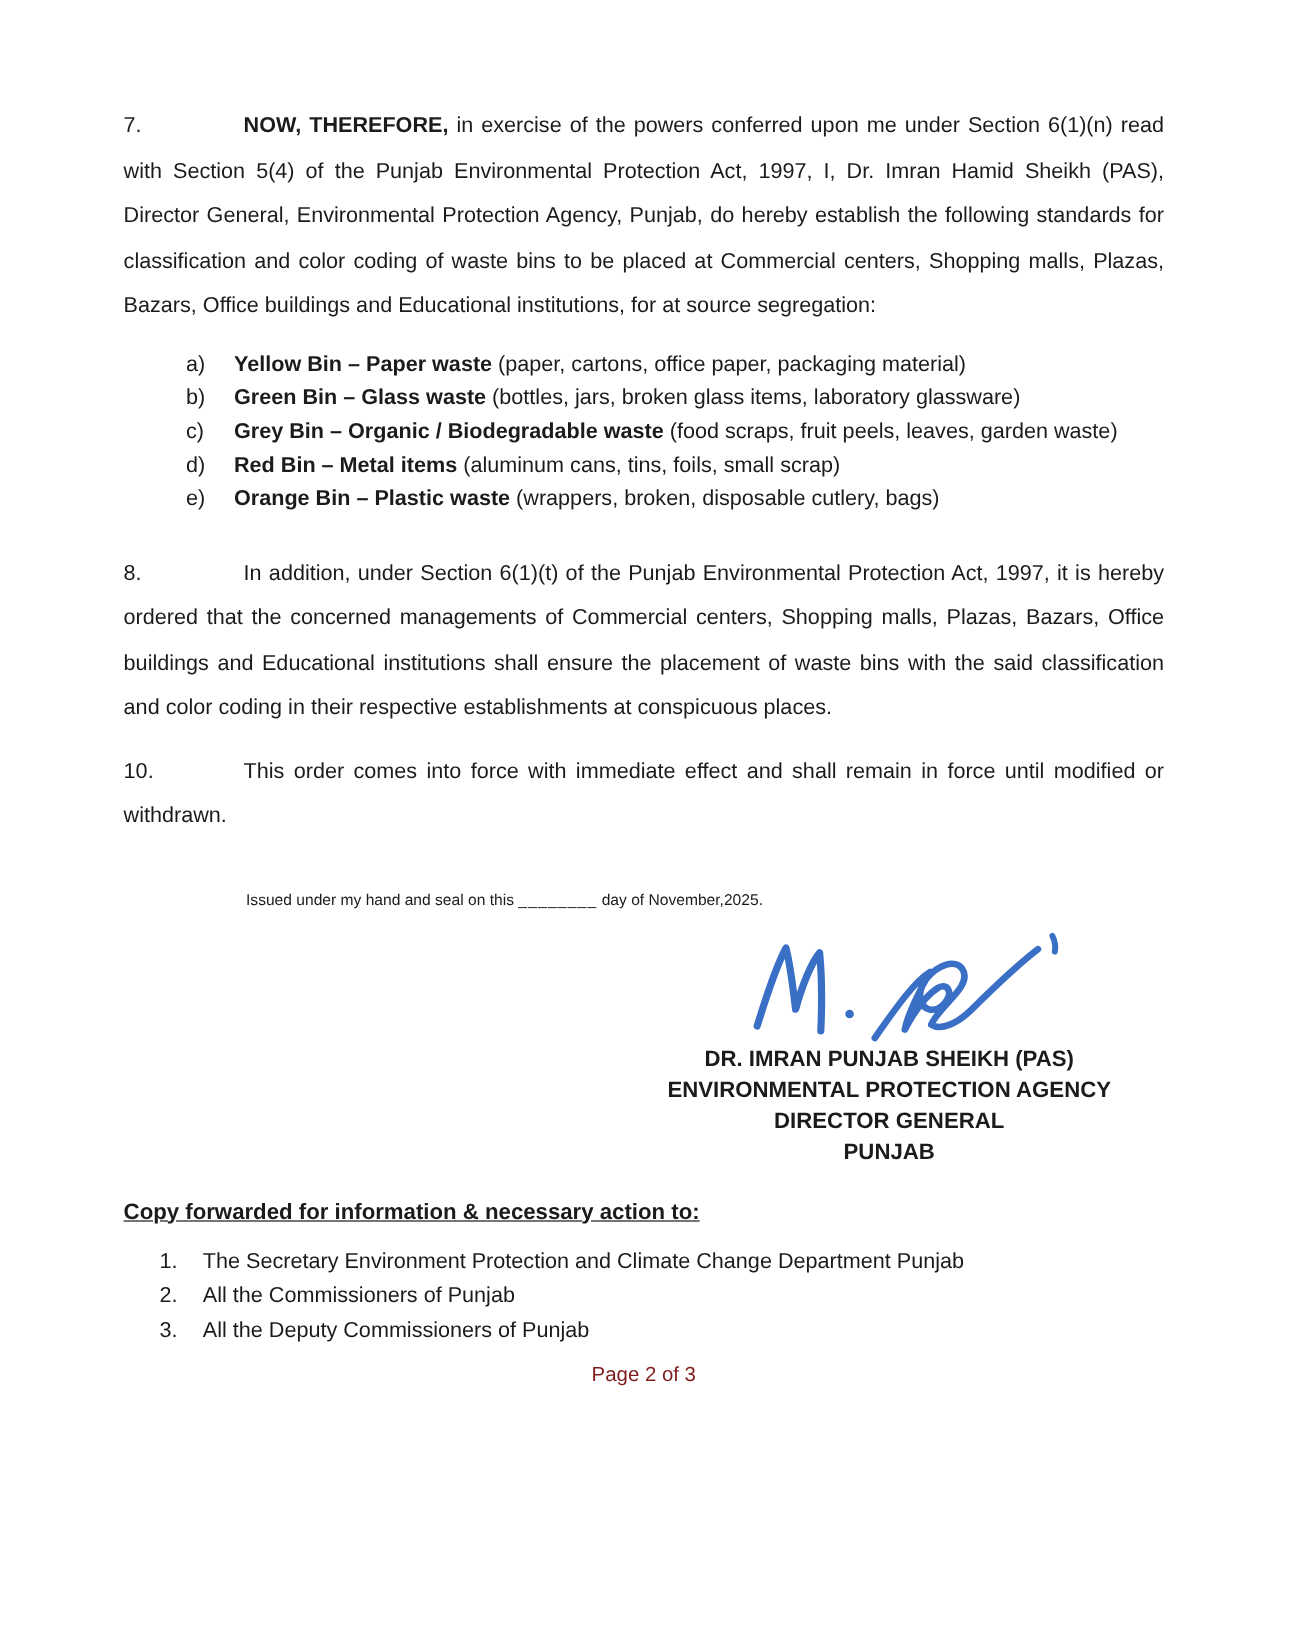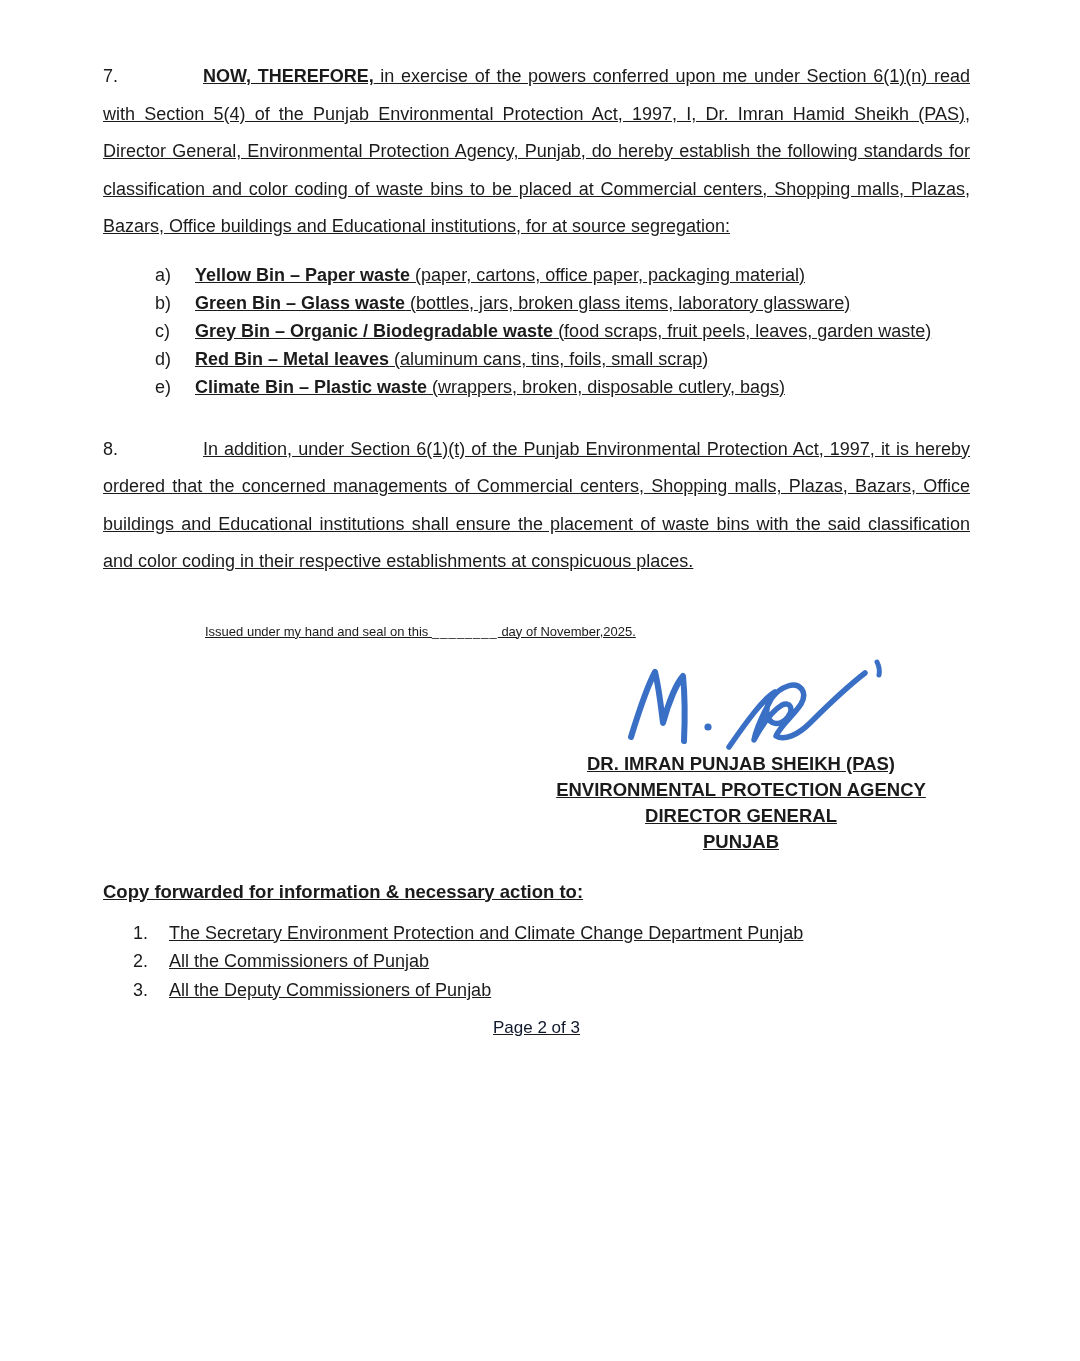--- a/index.html
+++ b/index.html
@@ -18,8 +18,7 @@
   }
   .content {
     position: relative;
-    padding: 58px 110px 0 103px;
-    text-decoration: underline;
+    padding: 86px 110px 0 103px;
   }
   p.body-para {
     font-size: 18px;

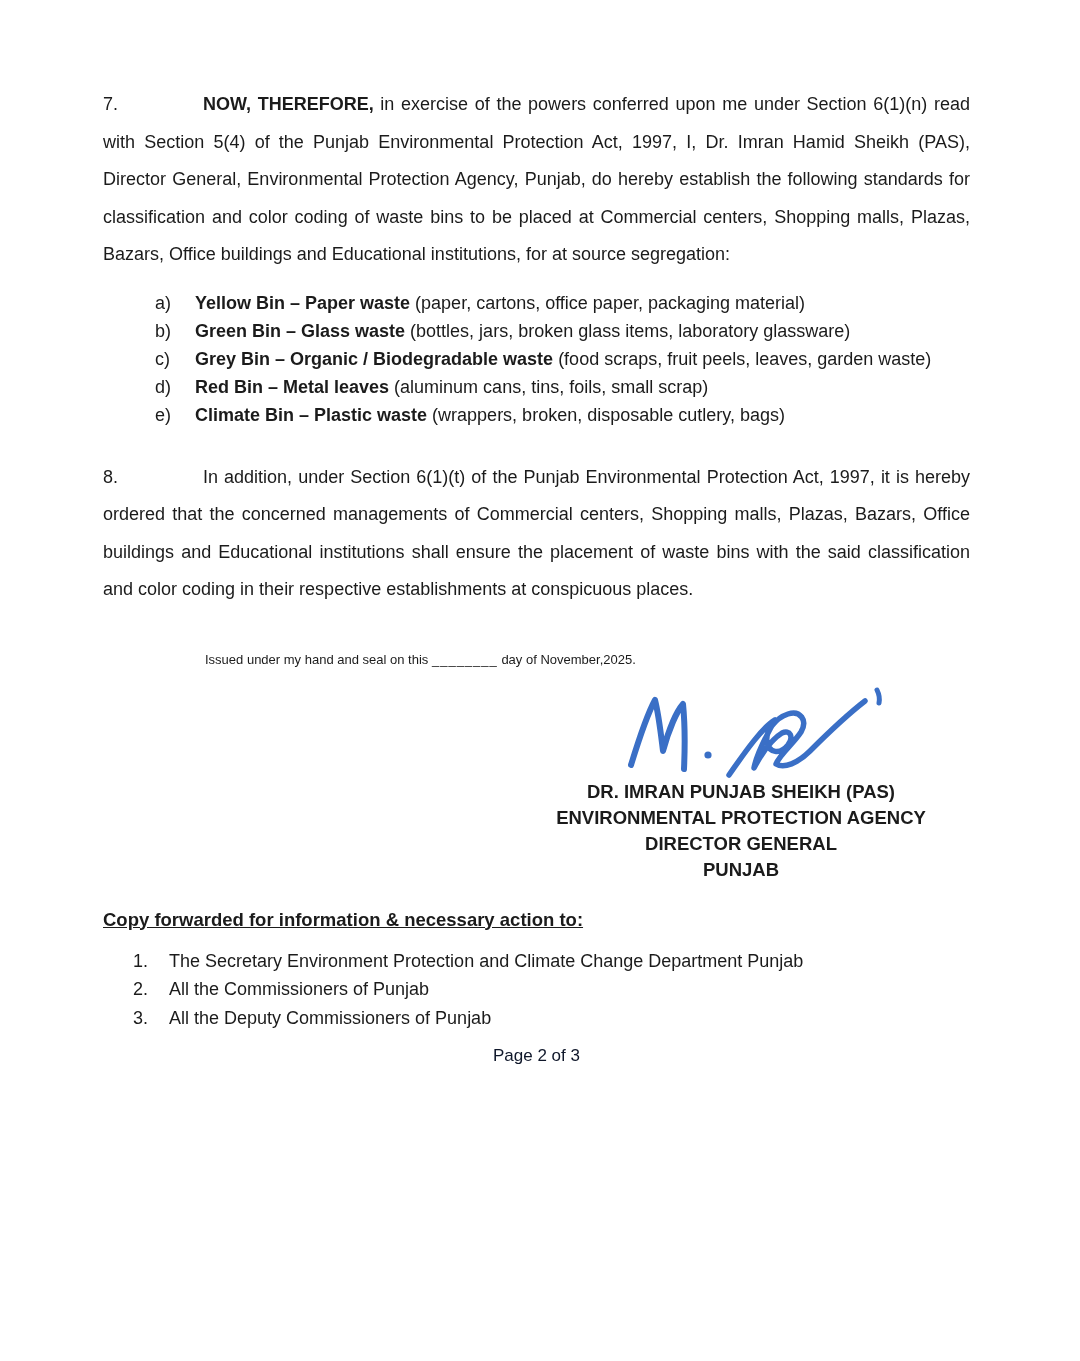--- a/index.html
+++ b/index.html
@@ -114,7 +114,7 @@
       <li><span class="marker">a)</span><b>Yellow Bin – Paper waste</b><span> (paper, cartons, office paper, packaging material)</span></li>
       <li><span class="marker">b)</span><b>Green Bin – Glass waste</b><span> (bottles, jars, broken glass items, laboratory glassware)</span></li>
       <li><span class="marker">c)</span><b>Grey Bin – Organic / Biodegradable waste</b><span> (food scraps, fruit peels, leaves, garden waste)</span></li>
-      <li><span class="marker">d)</span><b>Red Bin – Metal leaves</b><span> (aluminum cans, tins, foils, small scrap)</span></li>
+      <li><span class="marker">d)</span><b>Red Bin – Metal items</b><span> (aluminum cans, tins, foils, small scrap)</span></li>
       <li><span class="marker">e)</span><b>Climate Bin – Plastic waste</b><span> (wrappers, broken, disposable cutlery, bags)</span></li>
     </ul>
 

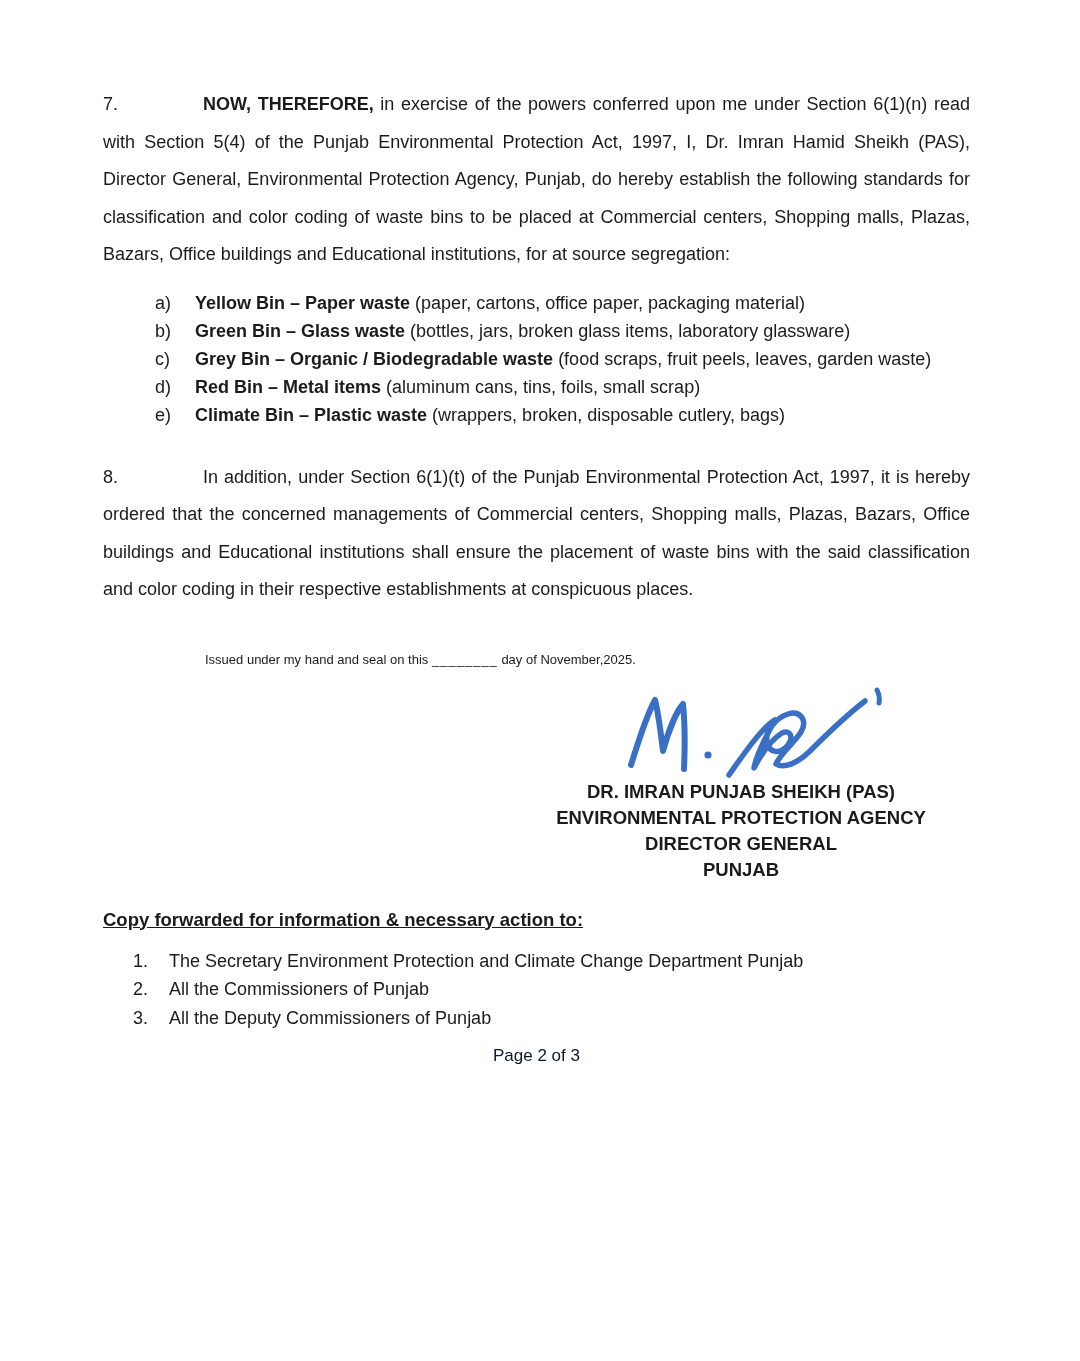--- a/index.html
+++ b/index.html
@@ -115,7 +115,7 @@
       <li><span class="marker">b)</span><b>Green Bin – Glass waste</b><span> (bottles, jars, broken glass items, laboratory glassware)</span></li>
       <li><span class="marker">c)</span><b>Grey Bin – Organic / Biodegradable waste</b><span> (food scraps, fruit peels, leaves, garden waste)</span></li>
       <li><span class="marker">d)</span><b>Red Bin – Metal items</b><span> (aluminum cans, tins, foils, small scrap)</span></li>
-      <li><span class="marker">e)</span><b>Climate Bin – Plastic waste</b><span> (wrappers, broken, disposable cutlery, bags)</span></li>
+      <li><span class="marker">e)</span><b>Orange Bin – Plastic waste</b><span> (wrappers, broken, disposable cutlery, bags)</span></li>
     </ul>
 
     <p class="body-para"><span class="pnum">8.</span><span>In addition, under Section 6(1)(t) of the Punjab Environmental Protection Act, 1997, it is hereby ordered that the concerned managements of Commercial centers, Shopping malls, Plazas, Bazars, Office buildings and Educational institutions shall ensure the placement of waste bins with the said classification and color coding in their respective establishments at conspicuous places.</span></p>

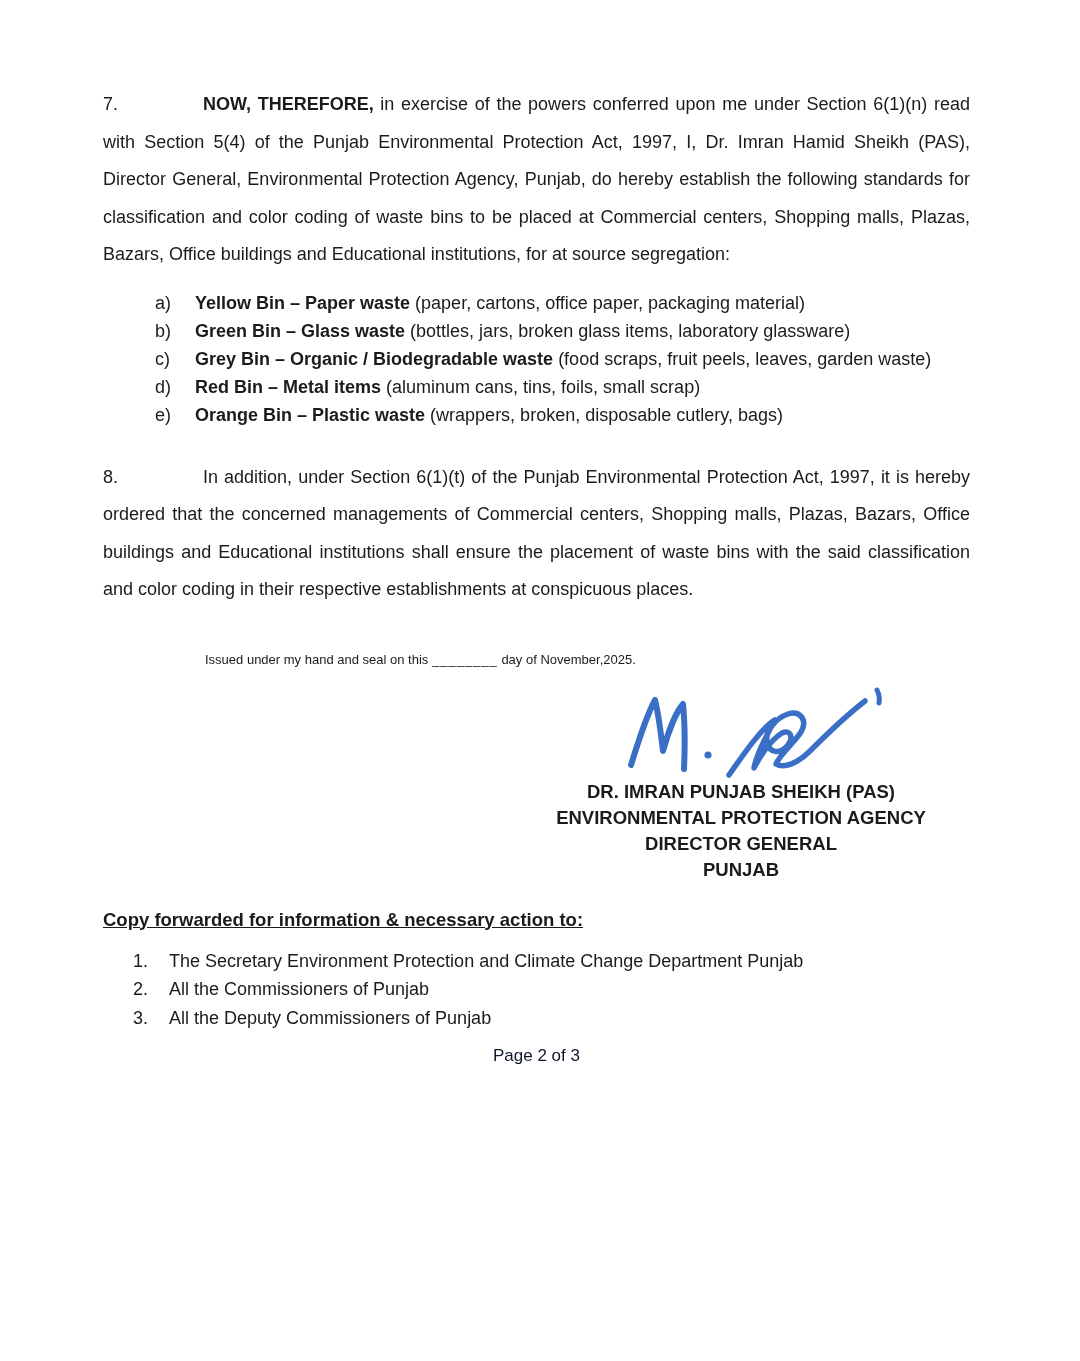--- a/index.html
+++ b/index.html
@@ -121,6 +121,7 @@
     <p class="body-para"><span class="pnum">8.</span><span>In addition, under Section 6(1)(t) of the Punjab Environmental Protection Act, 1997, it is hereby ordered that the concerned managements of Commercial centers, Shopping malls, Plazas, Bazars, Office buildings and Educational institutions shall ensure the placement of waste bins with the said classification and color coding in their respective establishments at conspicuous places.</span></p>
 
 
+    <p class="body-para"><span class="pnum">10.</span><span>This order comes into force with immediate effect and shall remain in force until modified or withdrawn.</span></p>
 
     <div class="issued-line"><span>Issued under my hand and seal on this </span><span class="blank">________</span><span> day of November,2025.</span></div>
 

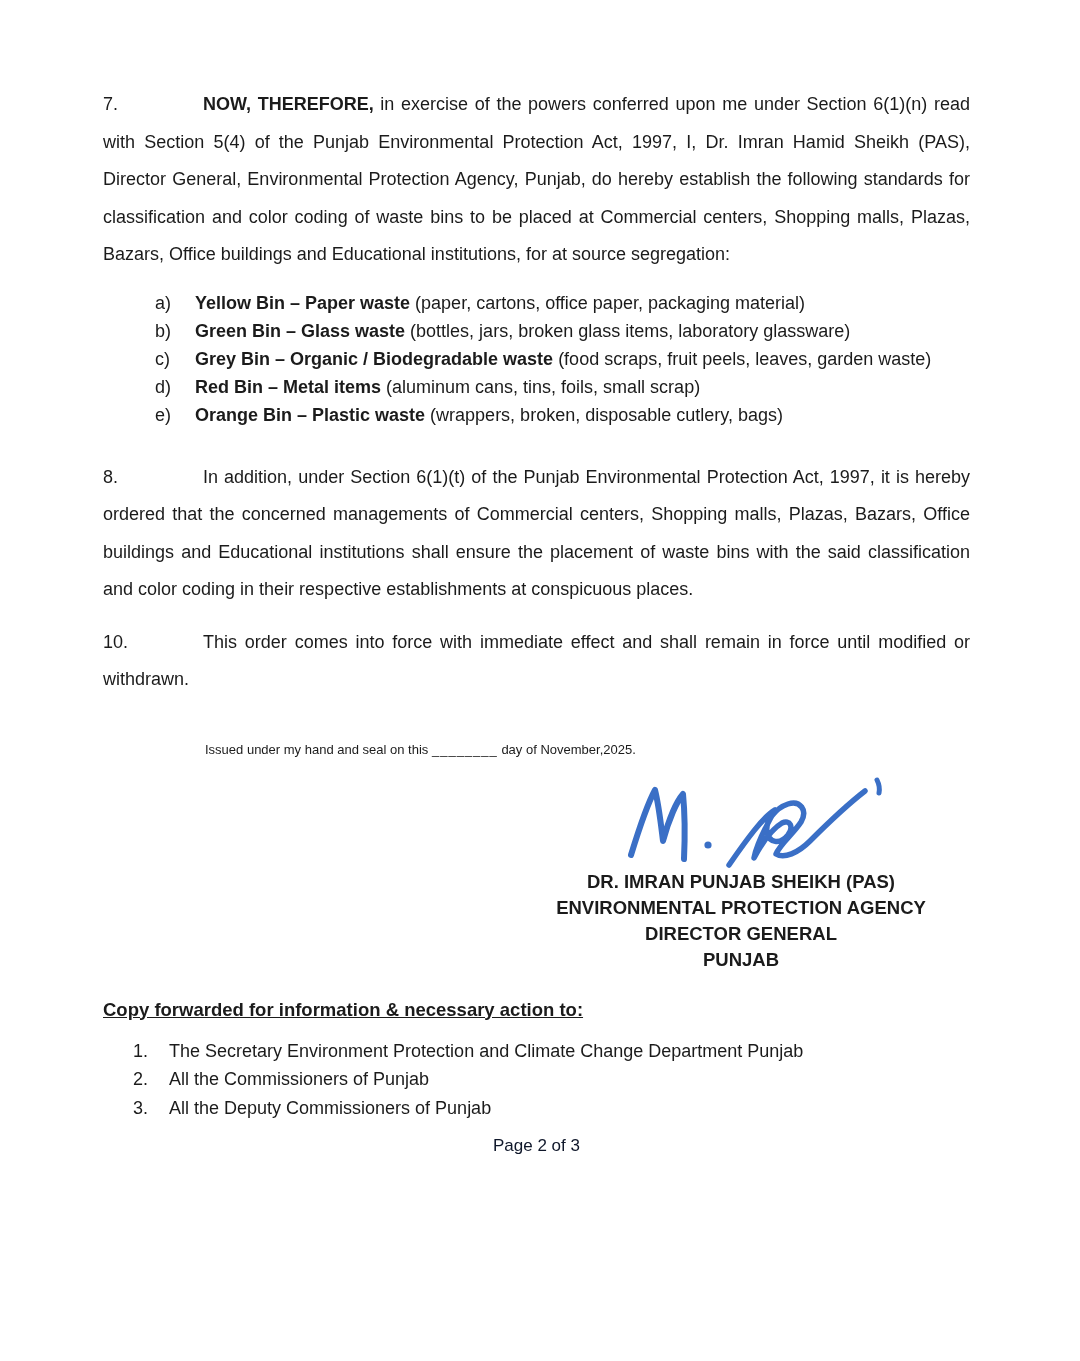--- a/index.html
+++ b/index.html
@@ -149,7 +149,7 @@
       <li><span class="marker">3.</span><span>All the Deputy Commissioners of Punjab</span></li>
     </ul>
 
-    <div class="footer" style="color: #0f172a;">Page 2 of 3</div>
+    <div class="footer" style="color: #7f1d1d;">Page 2 of 3</div>
 
   </div>
 </div>

